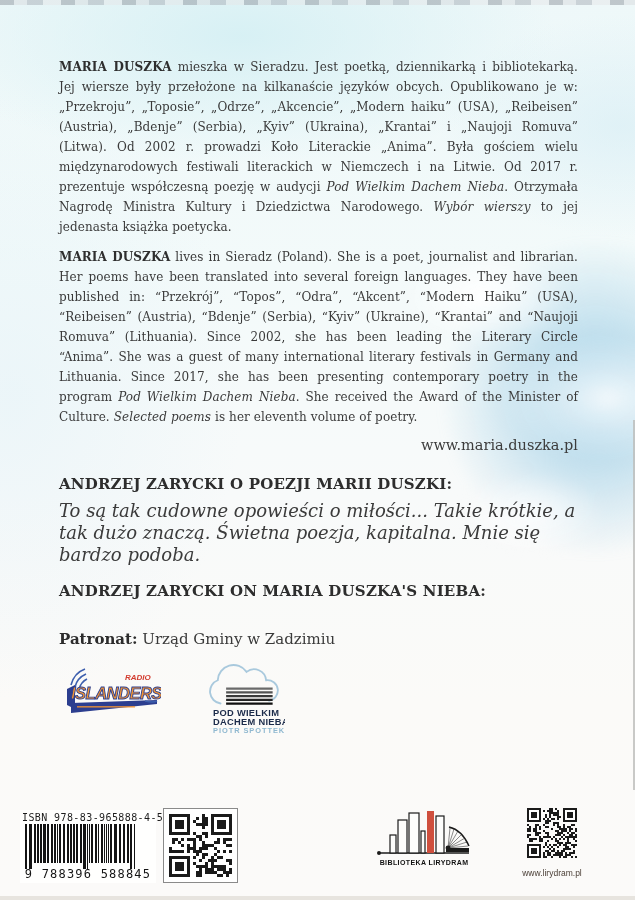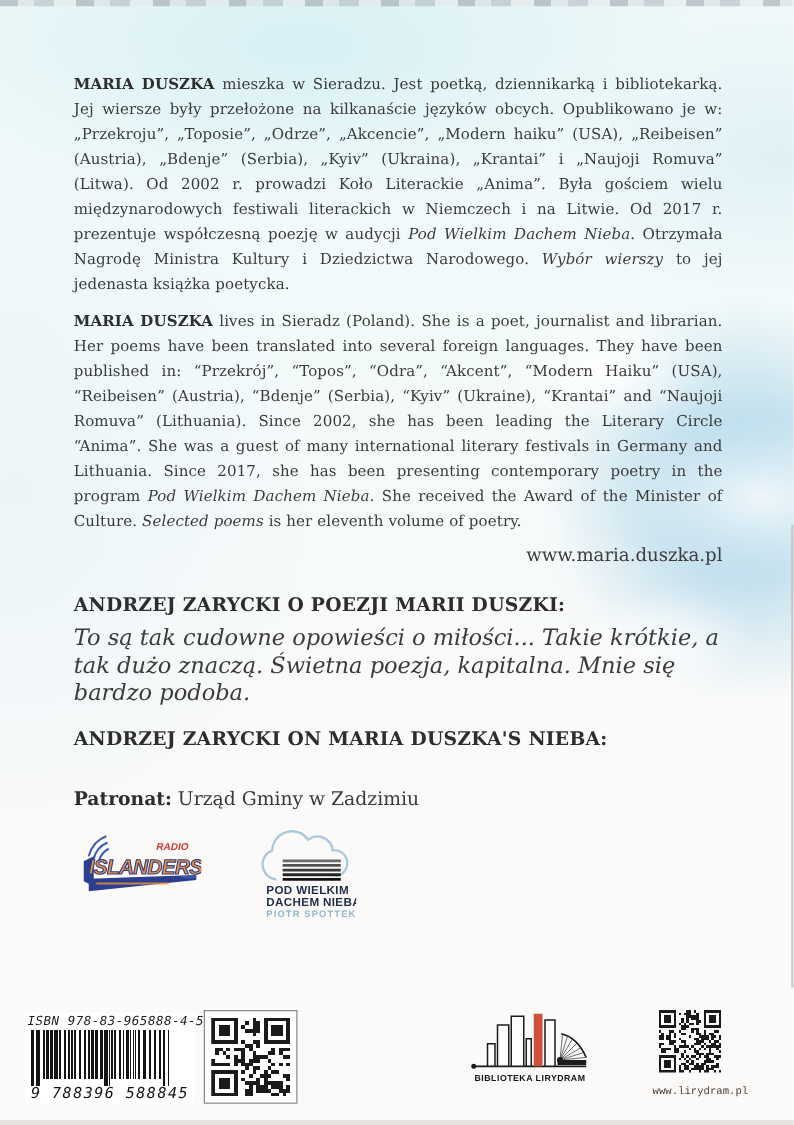--- a/index.html
+++ b/index.html
@@ -39,7 +39,7 @@
   .logo-pwdn{width:88px;height:80px;}
 
   .footer{position:absolute;left:0;top:804px;width:635px;height:90px;}
-  .isbn-block{position:absolute;left:20px;top:6px;width:132px;background:rgba(255,255,255,.85);padding:2px 2px;font-style:italic;}
+  .isbn-block{position:absolute;left:20px;top:6px;width:132px;background:rgba(255,255,255,.85);padding:2px 2px;}
   .isbn-text{font-family:"DejaVu Sans Mono",monospace;font-size:10px;letter-spacing:.4px;color:#1c1c1c;text-align:center;white-space:nowrap;}
   .ean-text{font-family:"DejaVu Sans Mono",monospace;font-size:12px;letter-spacing:1.2px;color:#151515;margin-top:-8px;text-align:center;white-space:nowrap;}
   .qr-box{position:absolute;left:163px;top:4px;background:#fff;border:1.5px solid #8a8a8a;padding:5px;line-height:0;}

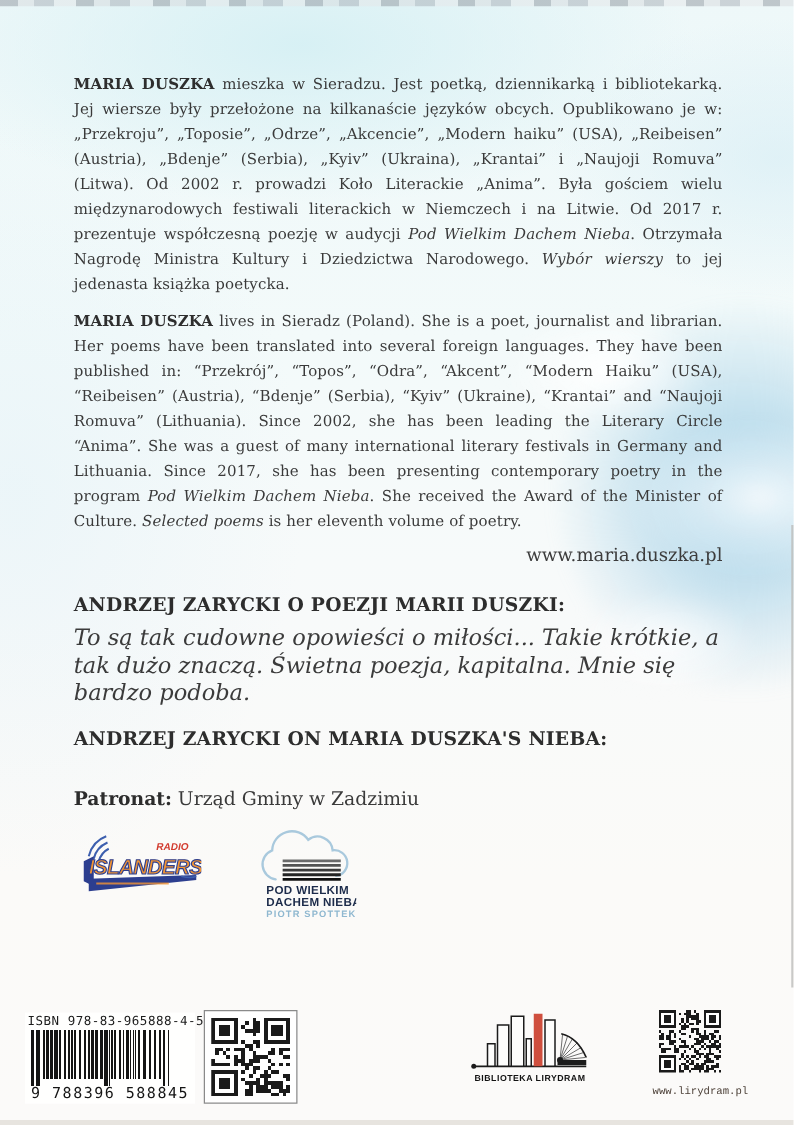--- a/index.html
+++ b/index.html
@@ -45,7 +45,7 @@
   .qr-box{position:absolute;left:163px;top:4px;background:#fff;border:1.5px solid #8a8a8a;padding:5px;line-height:0;}
   .lirydram-block{position:absolute;left:374px;top:4px;width:100px;text-align:center;}
   .qr2-block{position:absolute;left:522px;top:4px;width:60px;text-align:center;}
-  .qr2-caption{font-size:8.5px;color:#4c4038;margin-top:6px;font-family:Liberation Mono, monospace;}
+  .qr2-caption{font-size:8.5px;color:#4c4038;margin-top:6px;font-family:Liberation Sans, sans-serif;}
   svg text{font-family:"Liberation Sans",sans-serif;}
 </style>
 </head>

